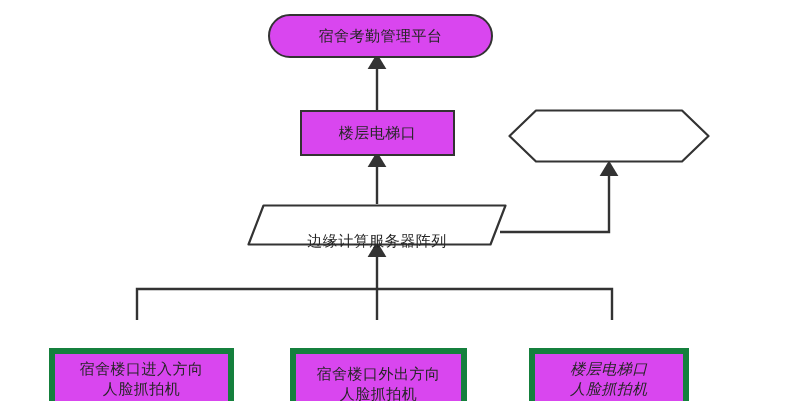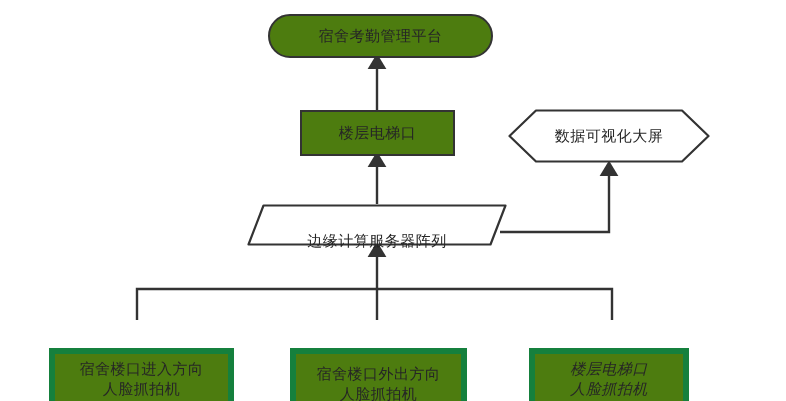--- a/index.html
+++ b/index.html
@@ -35,7 +35,7 @@
     font-size: 15px;
     line-height: 1.35;
     letter-spacing: 0.5px;
-    background: #4d7c0f;
+    background: #d946ef;
     z-index: 2;
   }
   .node-label {

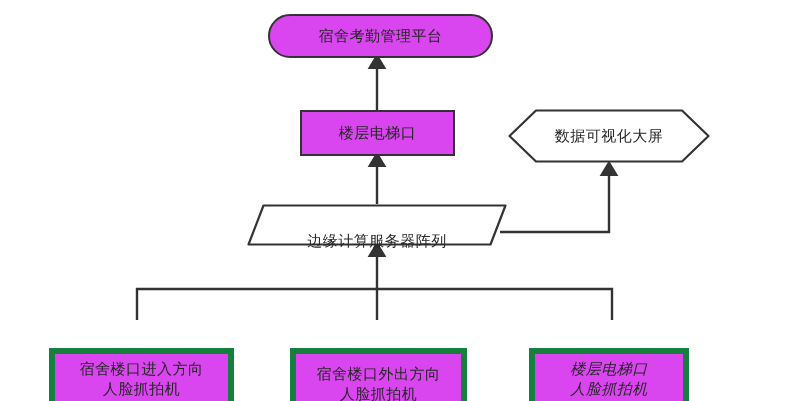--- a/index.html
+++ b/index.html
@@ -150,7 +150,6 @@
     <svg class="hex-svg" width="202" height="54" viewBox="0 0 202 54">
       <polygon points="28,1.5 174,1.5 200.5,27 174,52.5 28,52.5 1.5,27" fill="#ffffff" stroke="#333333" stroke-width="2.2" stroke-linejoin="round"></polygon>
     </svg>
-    <span class="node-label">数据可视化大屏</span>
   </div>
 
   <div class="node" id="node-edge">

